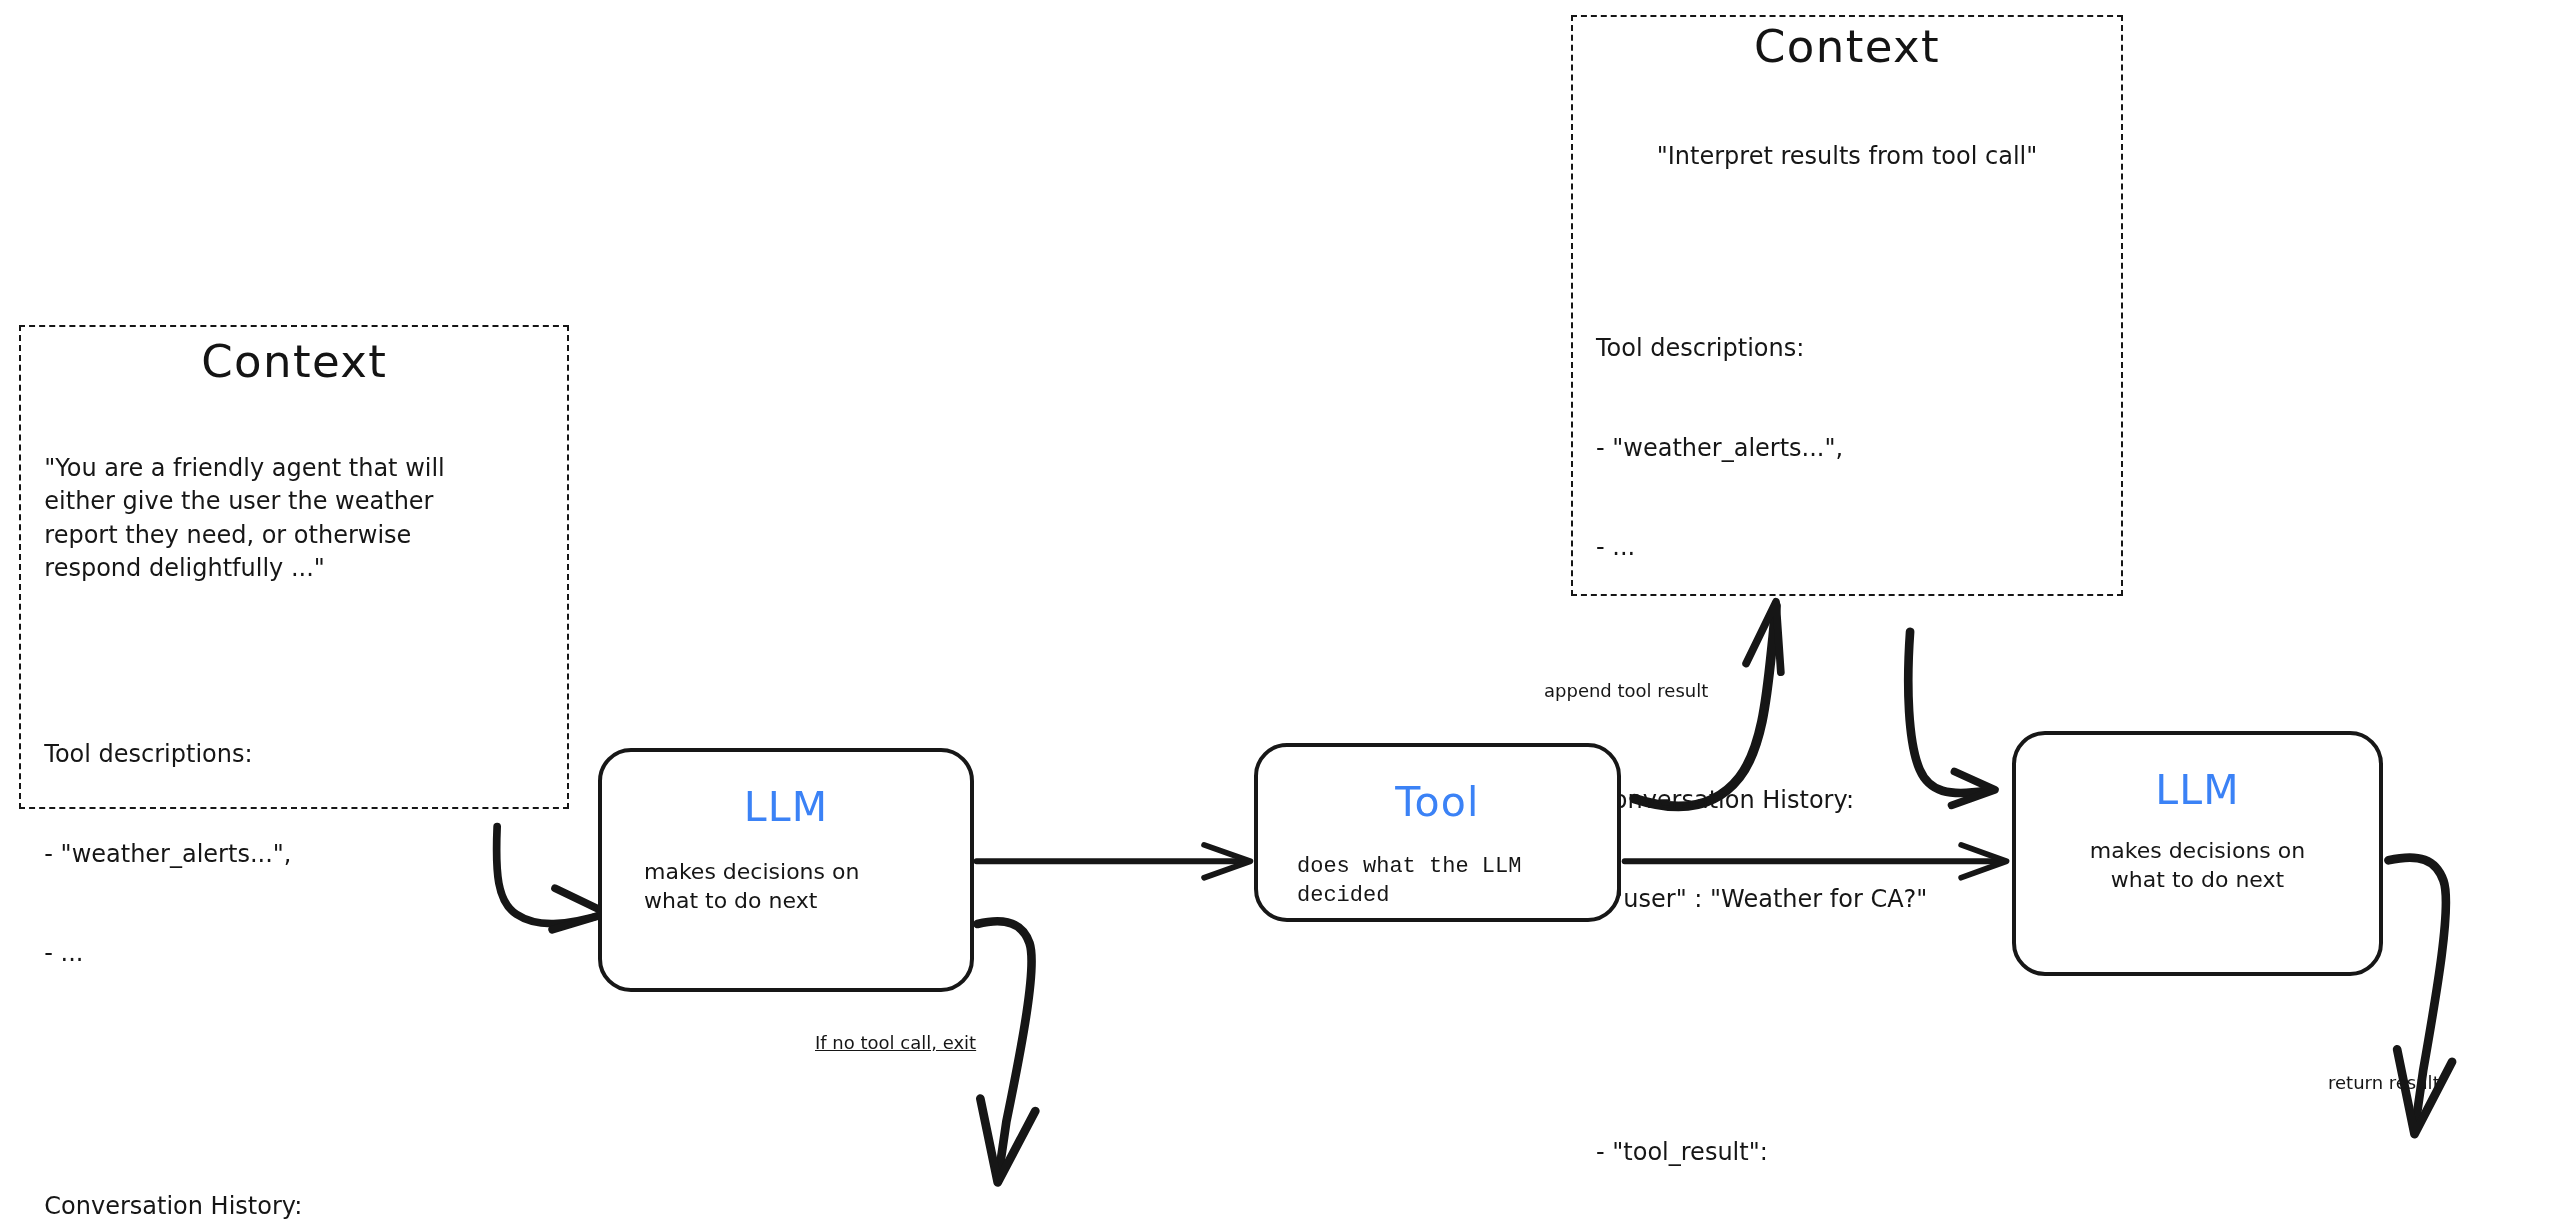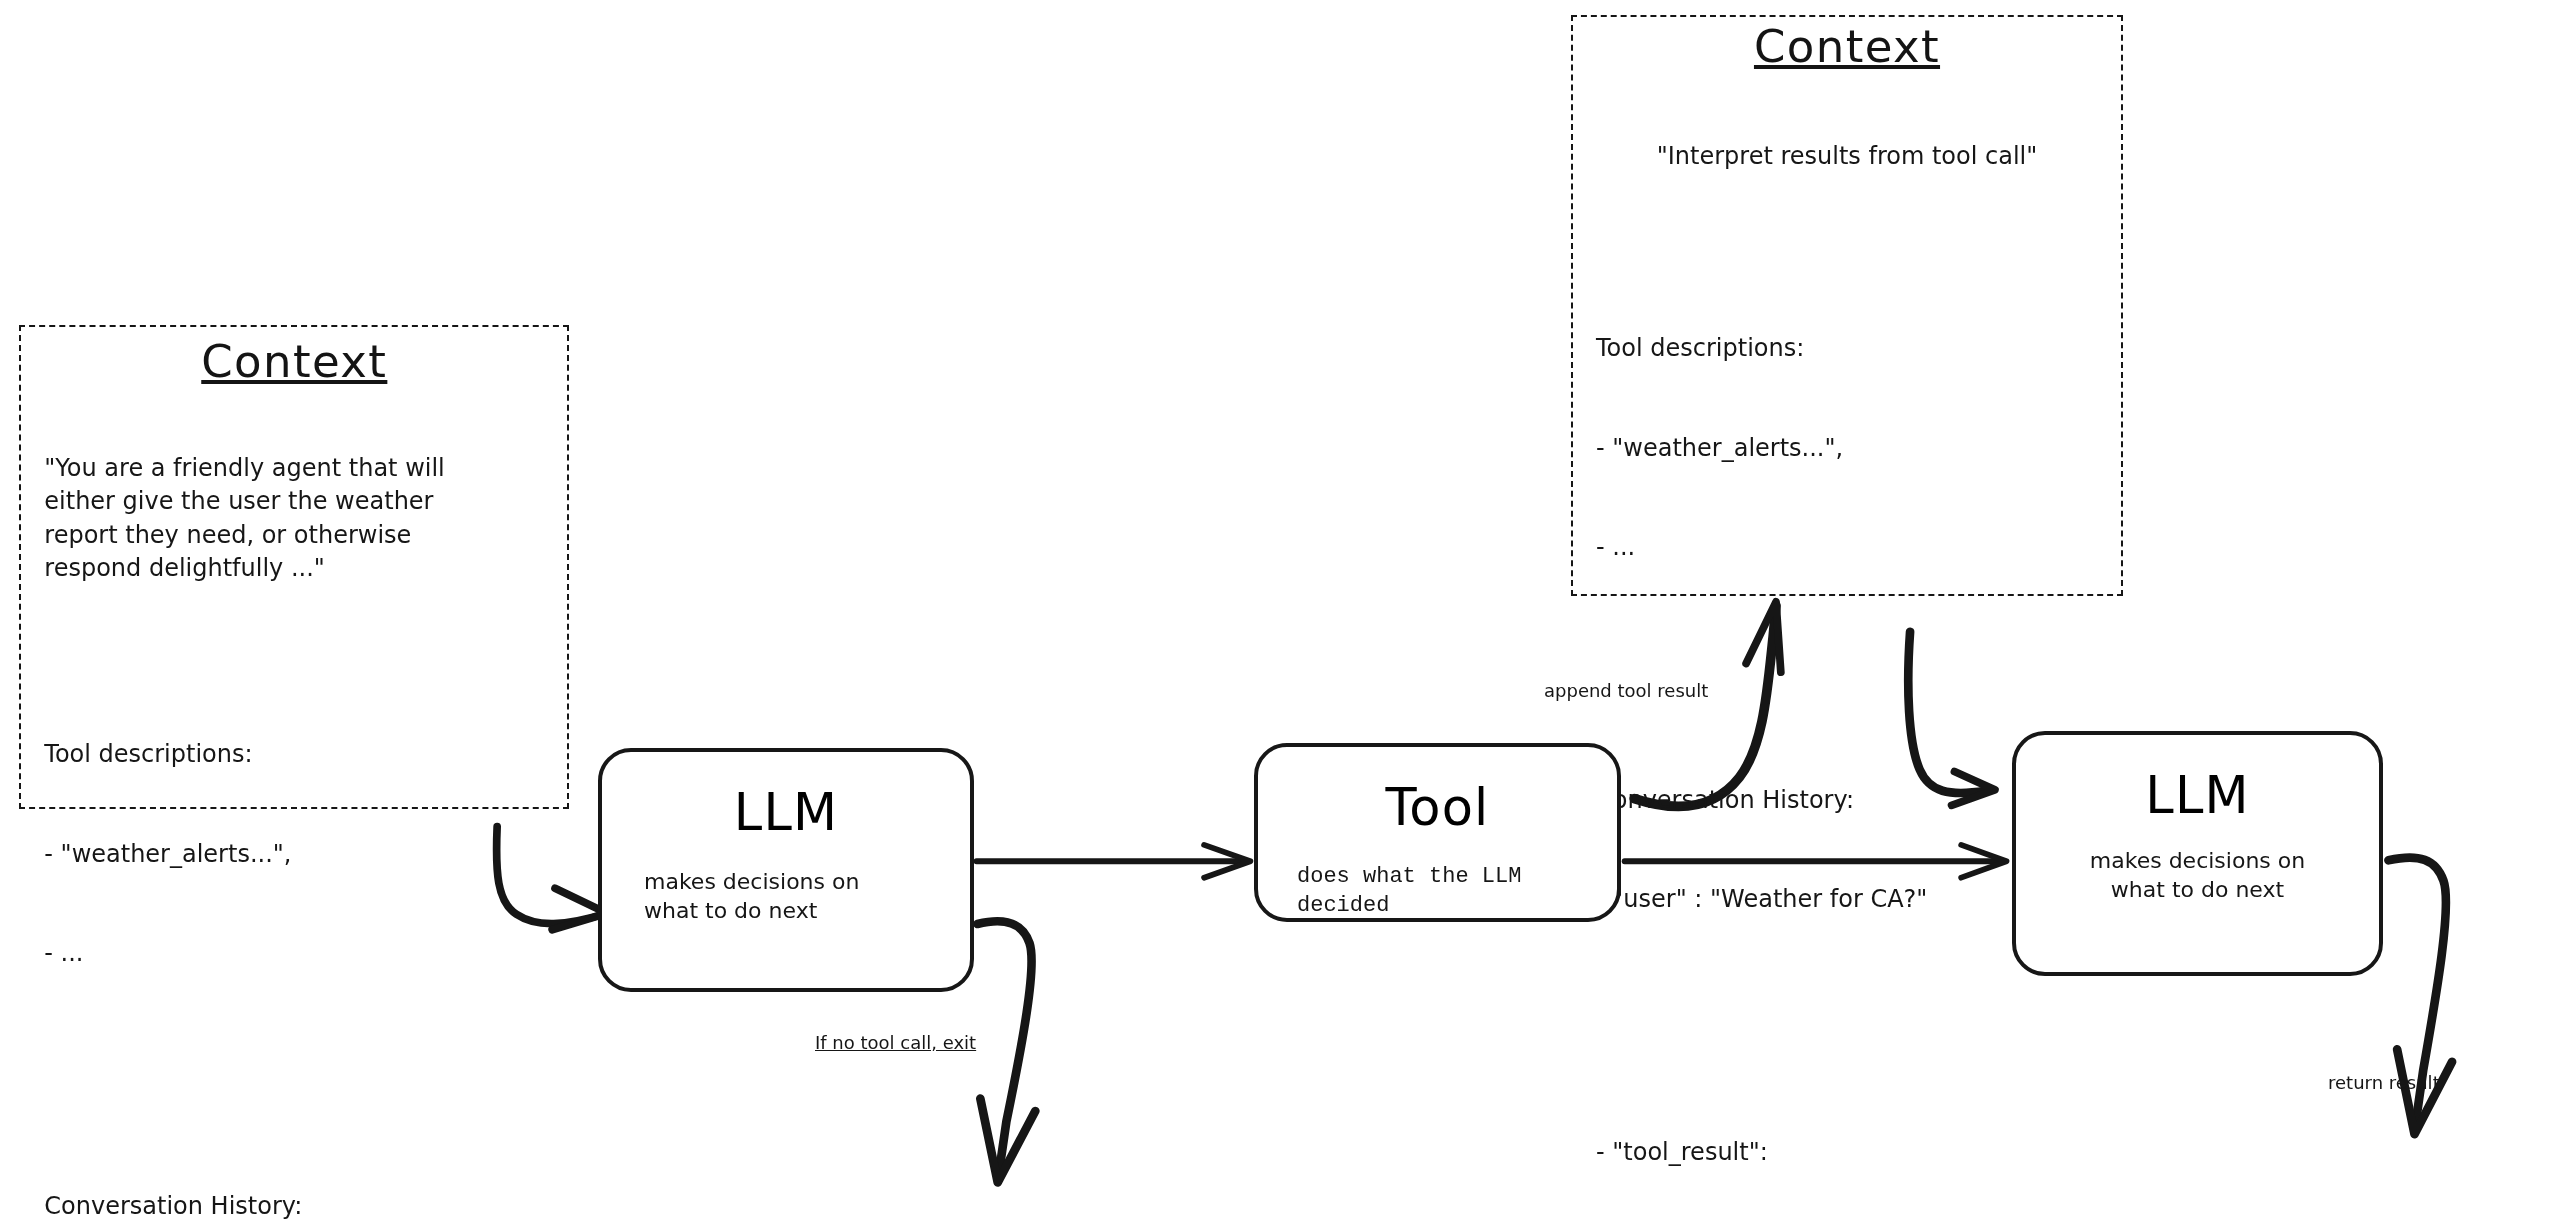--- a/index.html
+++ b/index.html
@@ -59,7 +59,6 @@
     margin-top: 9.6px;
     line-height: 1.1;
     font-family: "DejaVu Sans", sans-serif;
-    text-decoration: underline;
   }
   #ctx-right .ctx-title {
     margin-top: 5.8px;

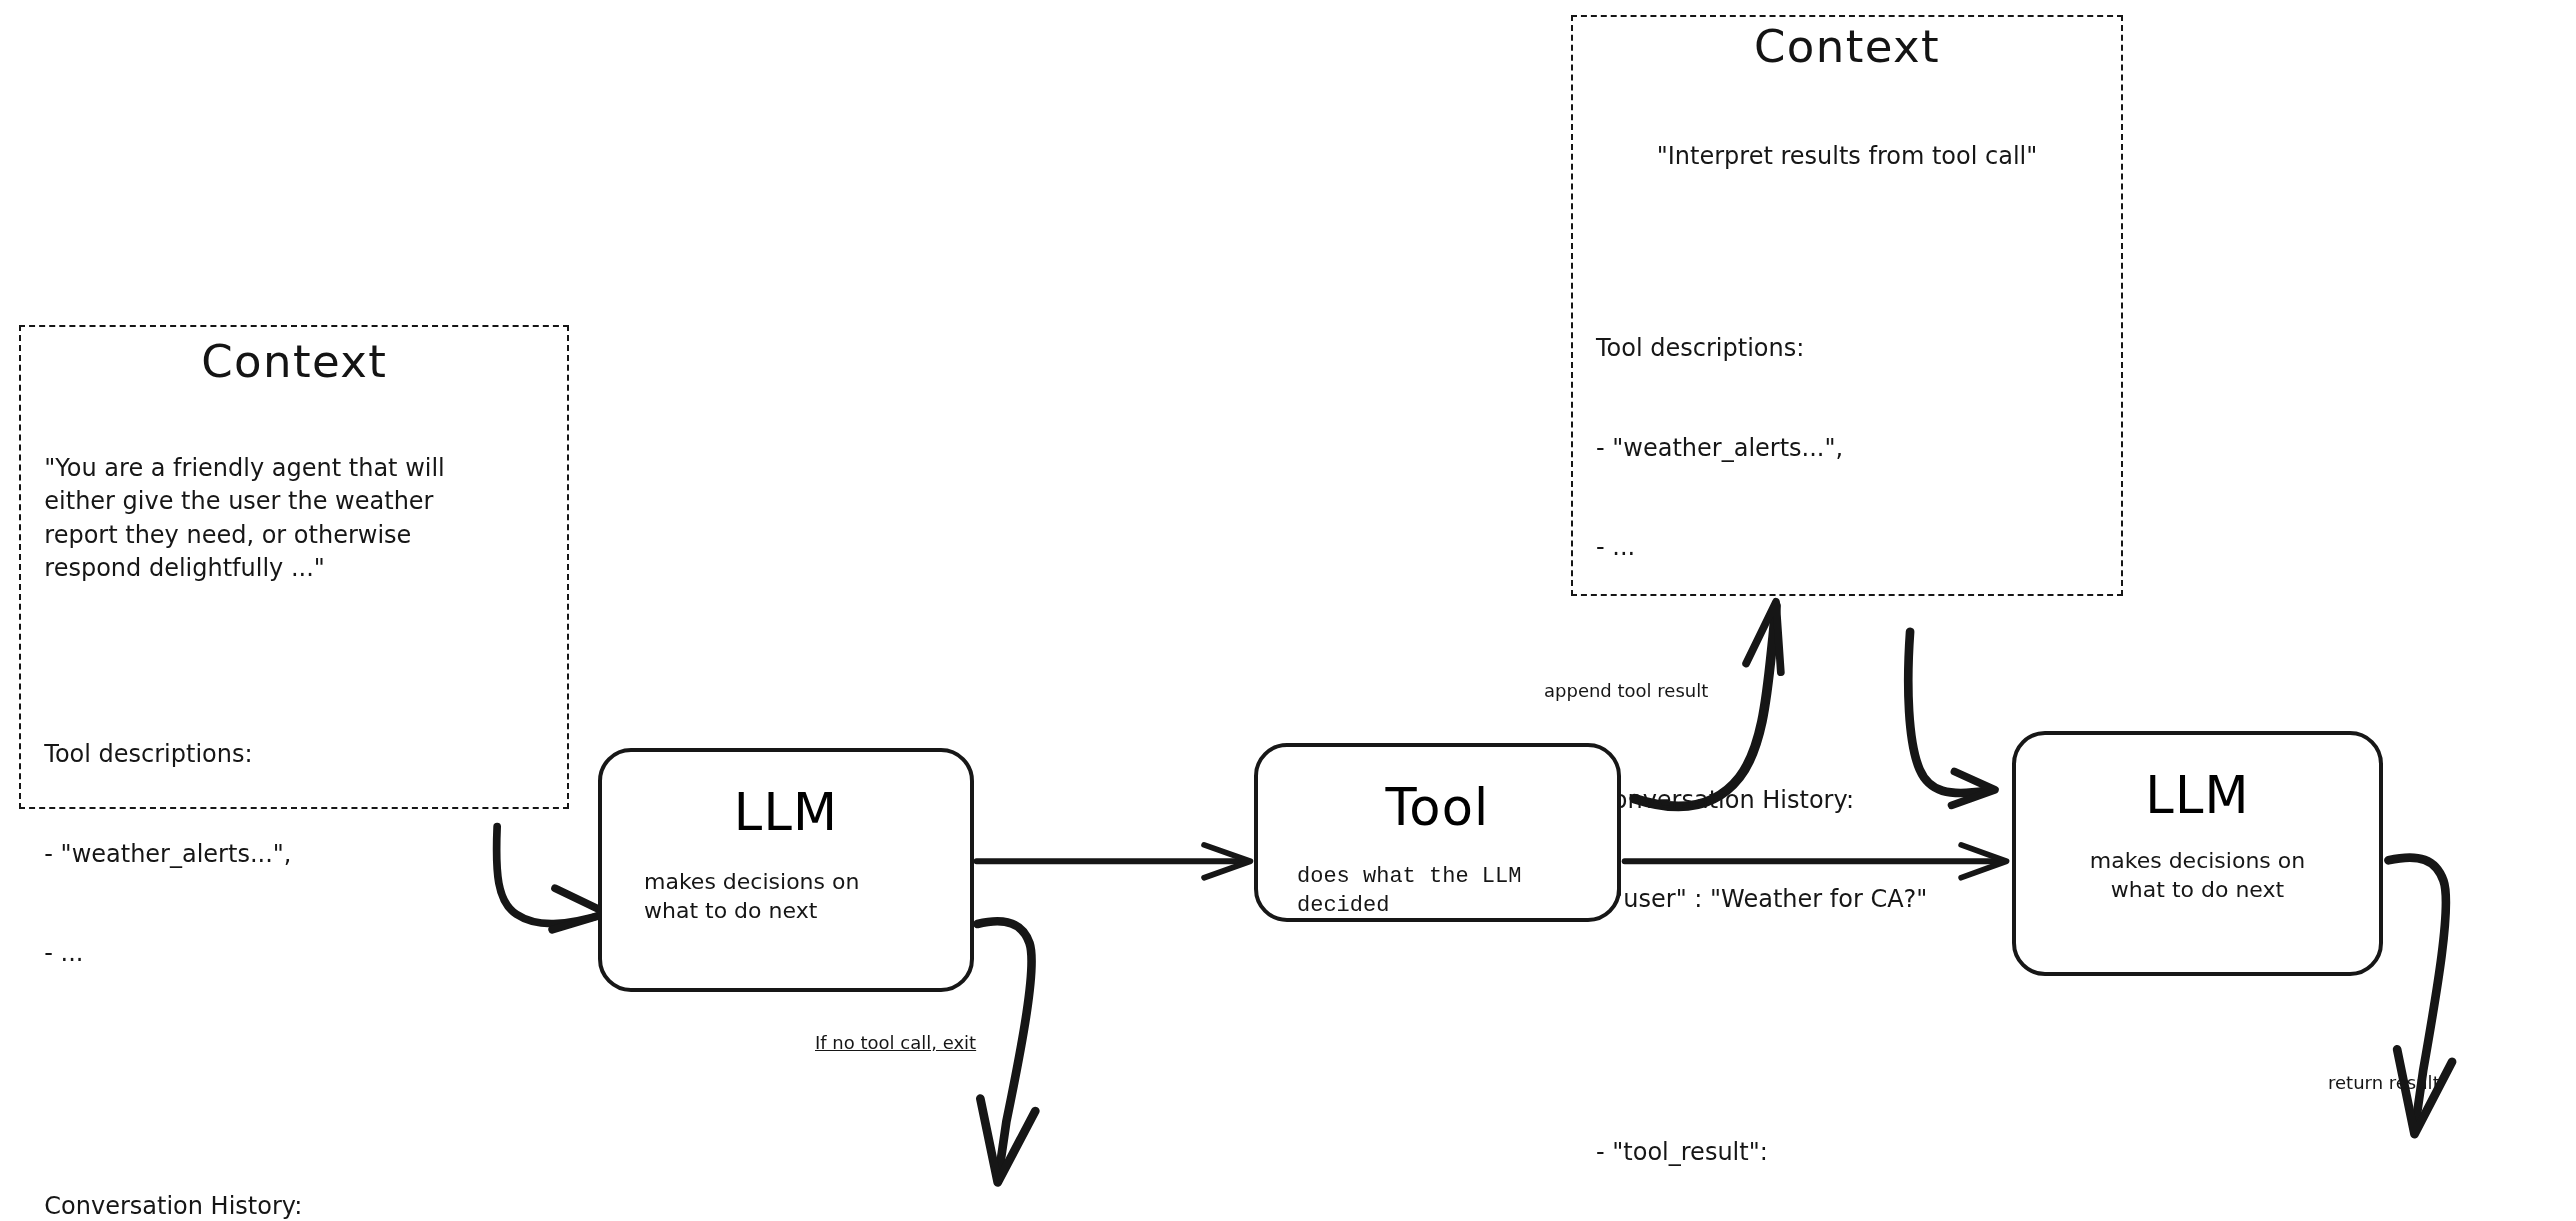--- a/index.html
+++ b/index.html
@@ -102,10 +102,10 @@
   #node-llm-2 { left: 2012px; top: 731px; width: 371px; height: 245px; }
 
   .node-title {
-    font-size: 51px;
+    font-size: 41px;
     letter-spacing: 1.2px;
     margin-top: 35px;
-    color: #000000;
+    color: #3b82f6;
     line-height: 1;
   }
   .node-sub {

